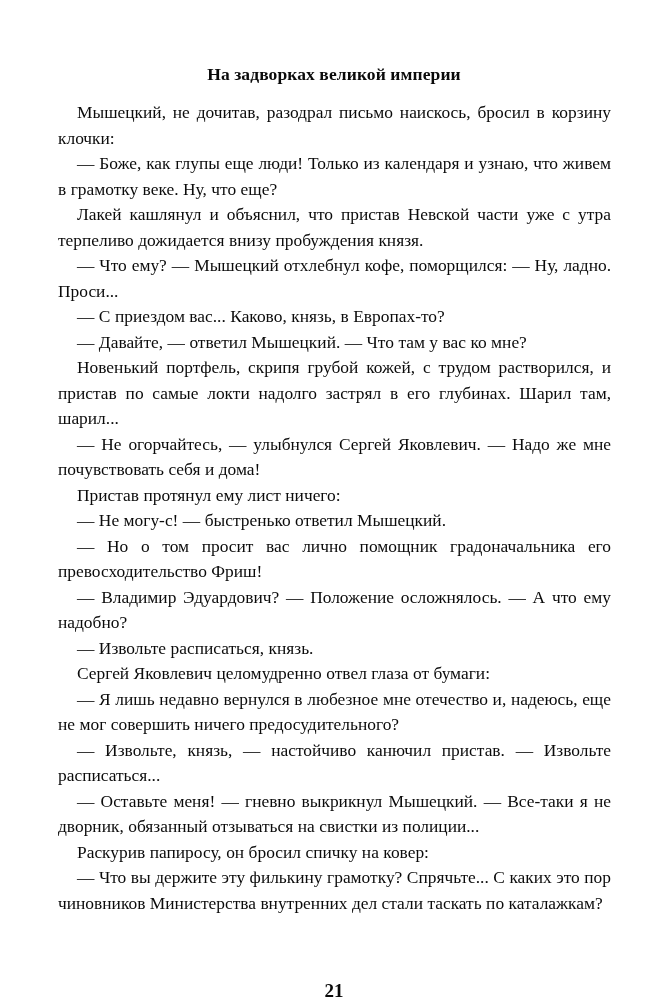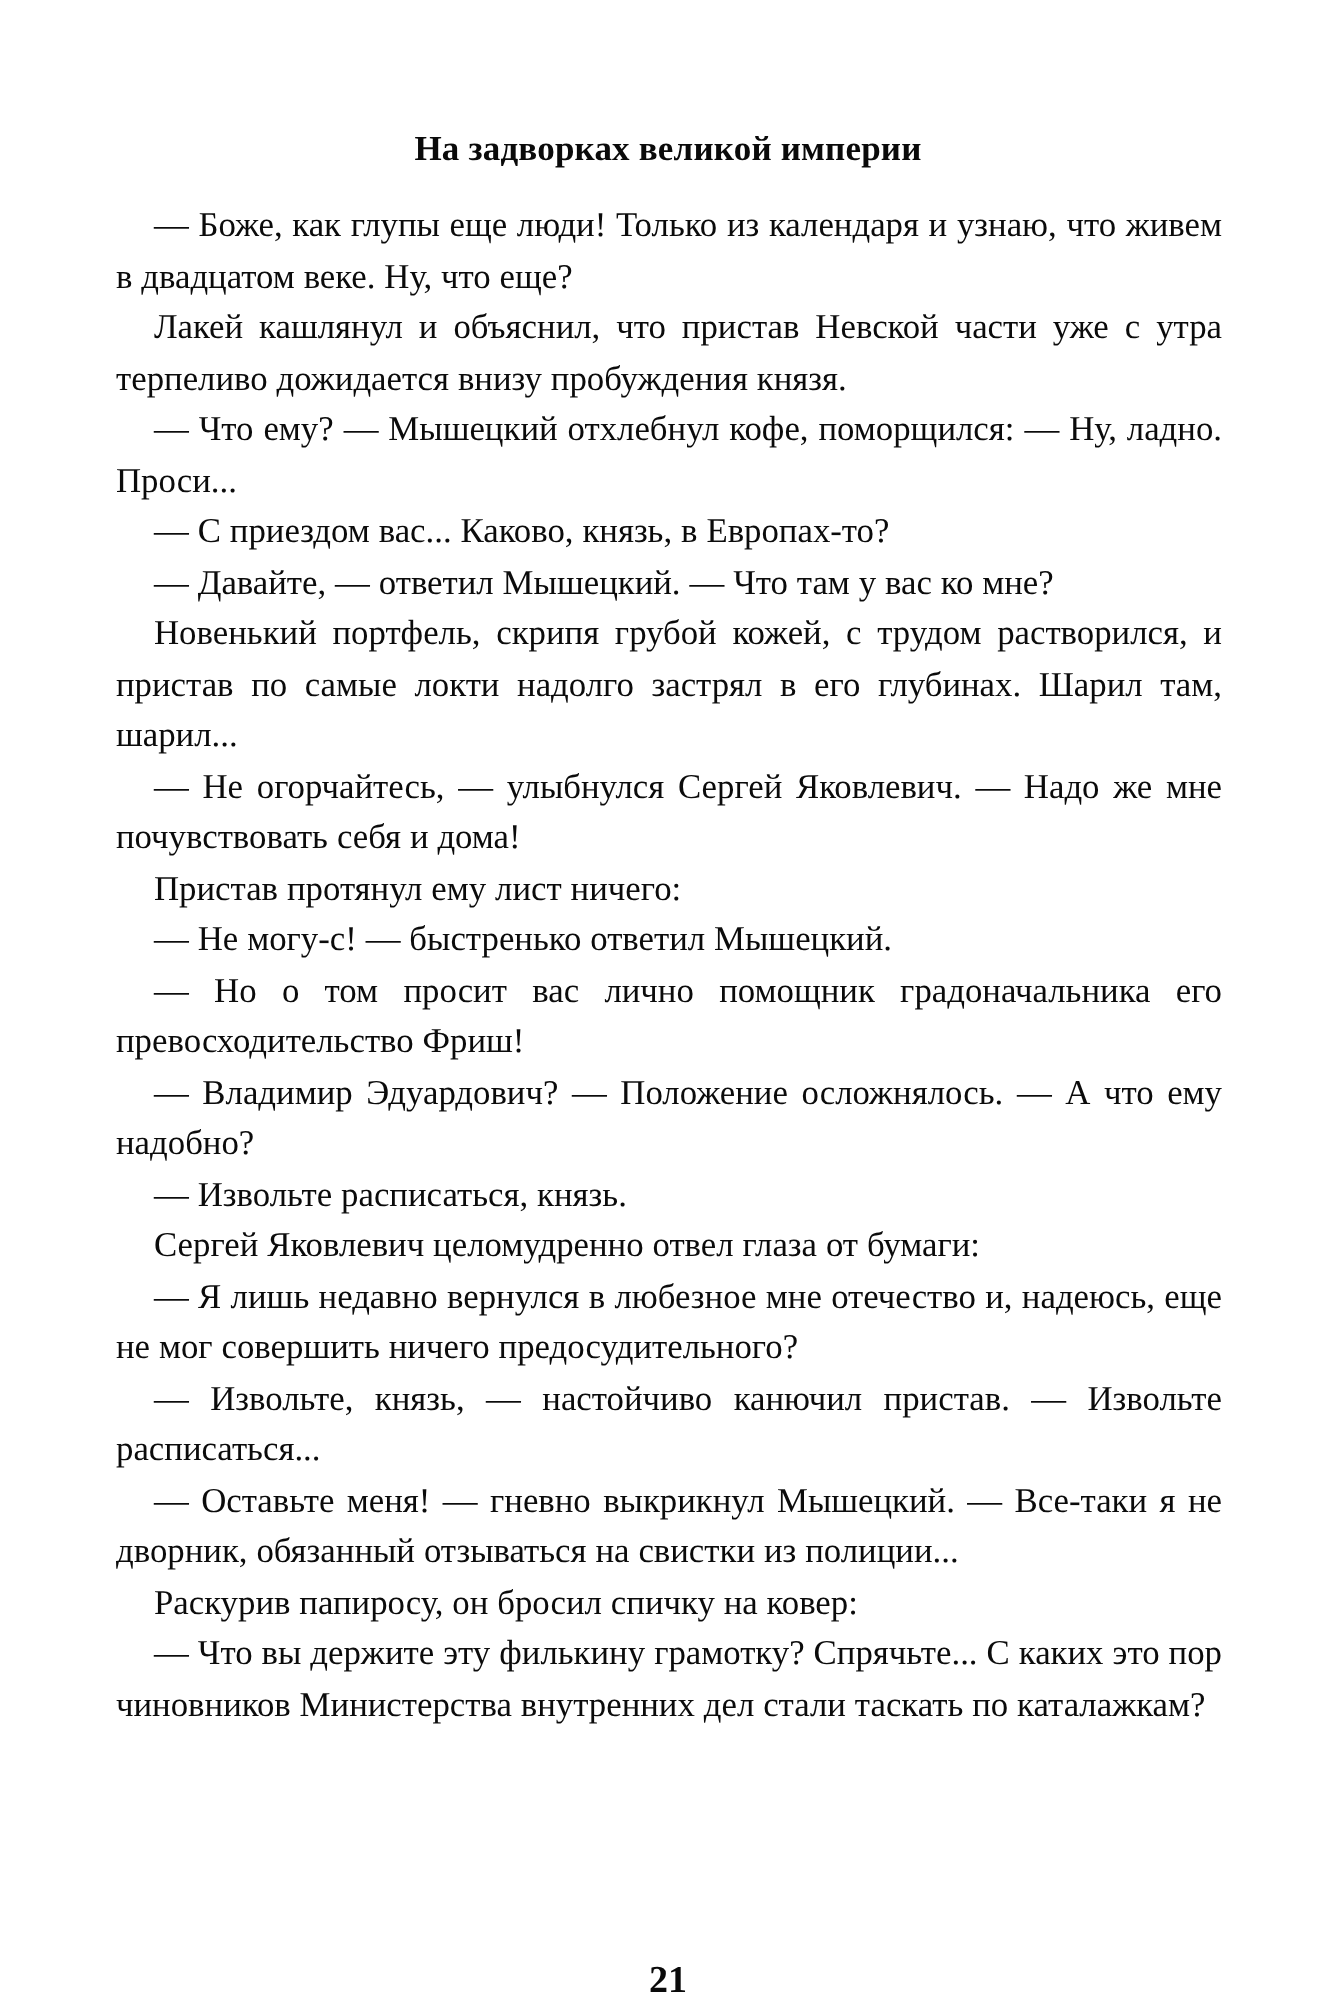--- a/index.html
+++ b/index.html
@@ -84,6 +84,7 @@
   <div class="running-header">На задворках великой империи</div>
 
   <div class="text-block">
+      <p class="para">Мышецкий, не дочитав, разодрал письмо наискось, бросил в корзину клочки:</p>
       <p class="para">— Боже, как глупы еще люди! Только из календаря и узнаю, что живем в двадцатом веке. Ну, что еще?</p>
       <p class="para">Лакей кашлянул и объяснил, что пристав Невской части уже с утра терпеливо дожидается внизу пробуждения князя.</p>
       <p class="para">— Что ему? — Мышецкий отхлебнул кофе, поморщился: — Ну, ладно. Проси...</p>

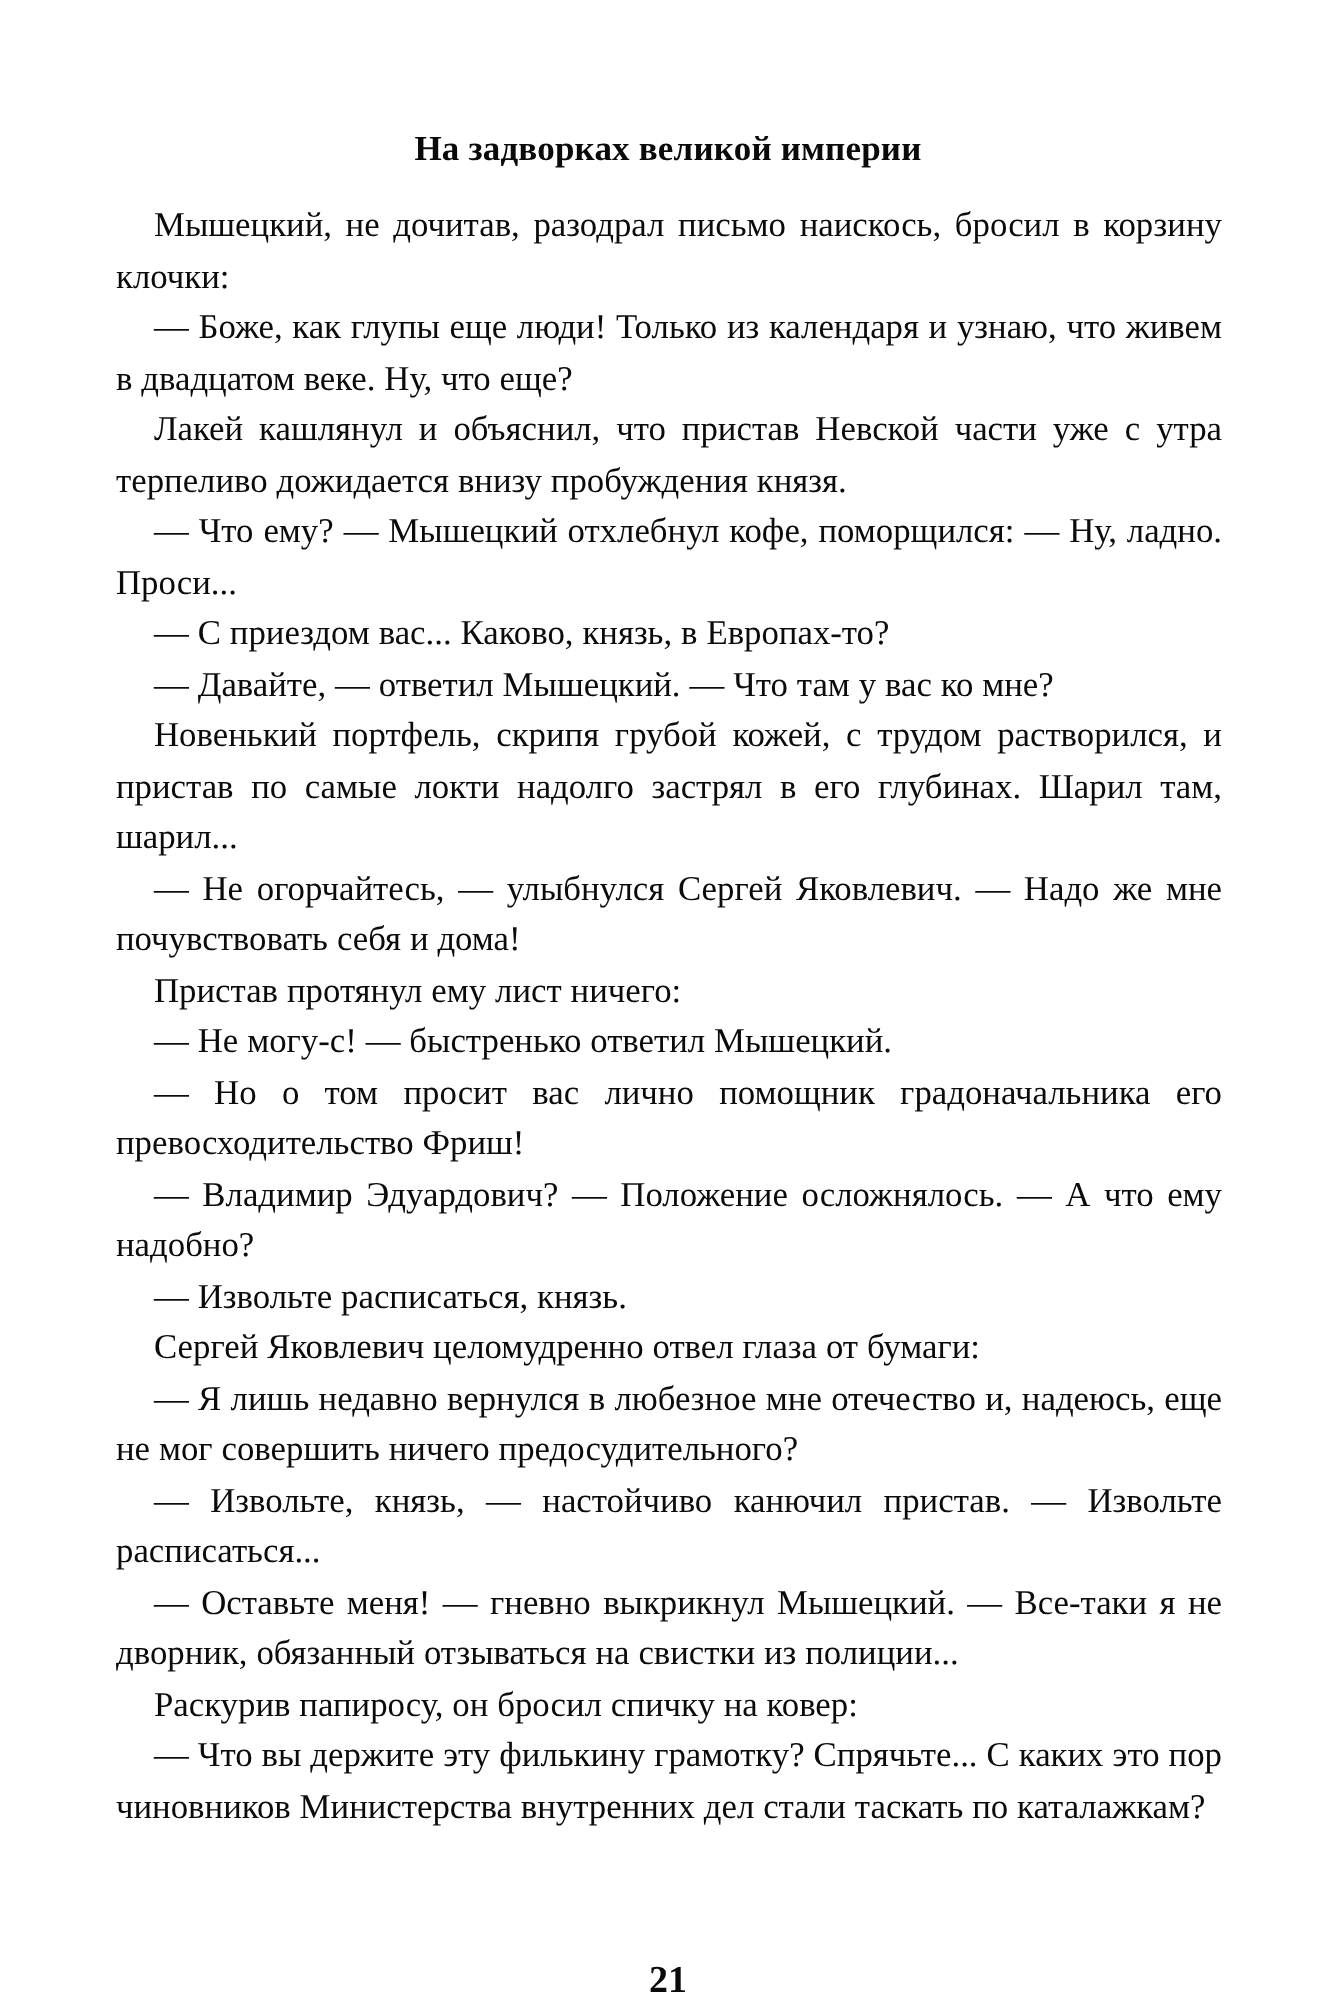--- a/index.html
+++ b/index.html
@@ -85,7 +85,7 @@
 
   <div class="text-block">
       <p class="para">Мышецкий, не дочитав, разодрал письмо наискось, бросил в корзину клочки:</p>
-      <p class="para">— Боже, как глупы еще люди! Только из календаря и узнаю, что живем в двадцатом веке. Ну, что еще?</p>
+      <p class="para">— Боже, как глупы еще люди! Только из календаря и узнаю, что живем в грамотку веке. Ну, что еще?</p>
       <p class="para">Лакей кашлянул и объяснил, что пристав Невской части уже с утра терпеливо дожидается внизу пробуждения князя.</p>
       <p class="para">— Что ему? — Мышецкий отхлебнул кофе, поморщился: — Ну, ладно. Проси...</p>
       <p class="para">— С приездом вас... Каково, князь, в Европах-то?</p>

